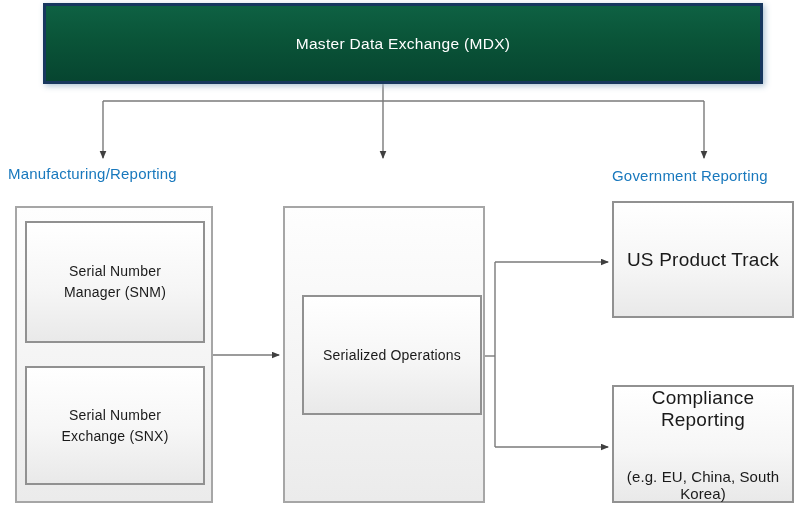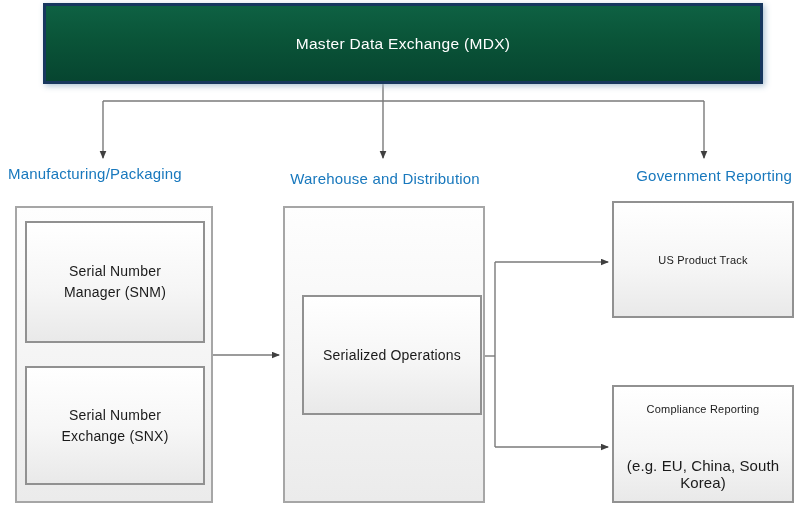--- a/index.html
+++ b/index.html
@@ -91,7 +91,7 @@
     <span class="title">Master Data Exchange (MDX)</span>
   </div>
 
-  <div class="col-label lbl-manufacturing">Manufacturing/Packaging</div>
+  <div class="col-label lbl-manufacturing">Manufacturing/Reporting</div>
   <div class="col-label lbl-warehouse">Warehouse and Distribution</div>
   <div class="col-label lbl-government">Government Reporting</div>
 

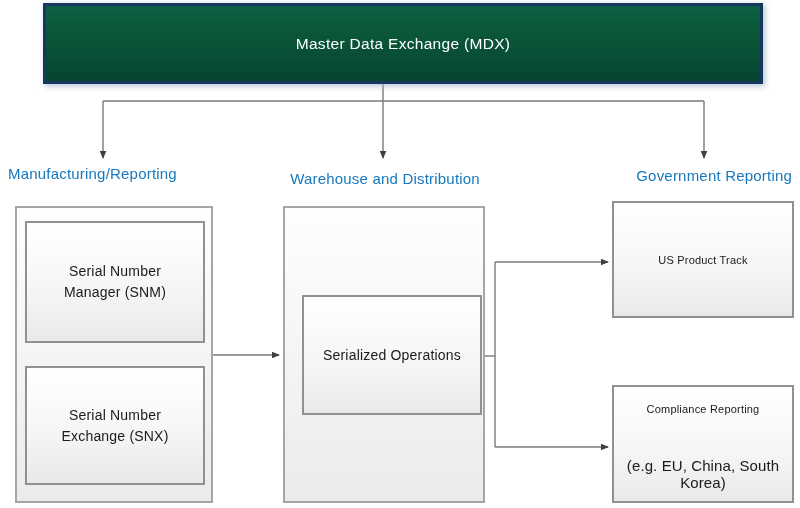--- a/index.html
+++ b/index.html
@@ -92,7 +92,6 @@
   </div>
 
   <div class="col-label lbl-manufacturing">Manufacturing/Reporting</div>
-  <div class="col-label lbl-warehouse">Warehouse and Distribution</div>
   <div class="col-label lbl-government">Government Reporting</div>
 
   <div class="group-box grp-left"></div>

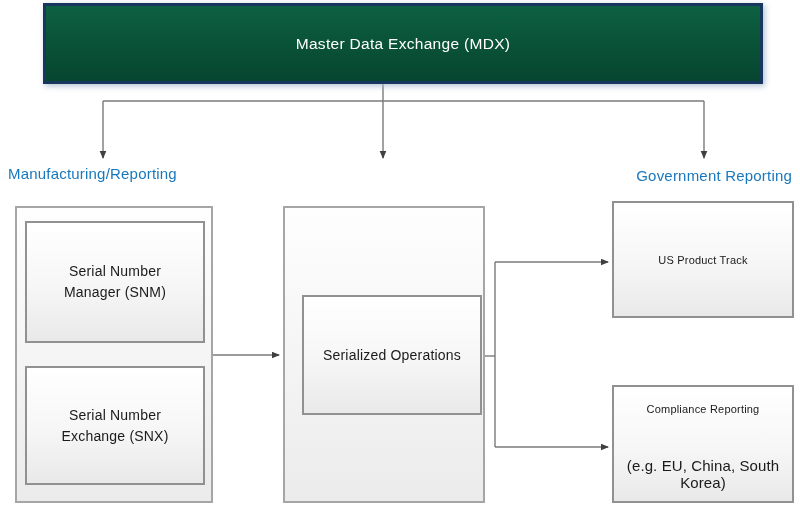--- a/index.html
+++ b/index.html
@@ -31,7 +31,7 @@
   }
   .lbl-manufacturing{left:8px;top:165px;}
   .lbl-warehouse{left:275px;top:170px;width:220px;text-align:center;}
-  .lbl-government{left:612px;top:167px;width:180px;text-align:right;}
+  .lbl-government{left:612px;top:167px;width:180px;text-align:left;}
 
   
   .group-box{

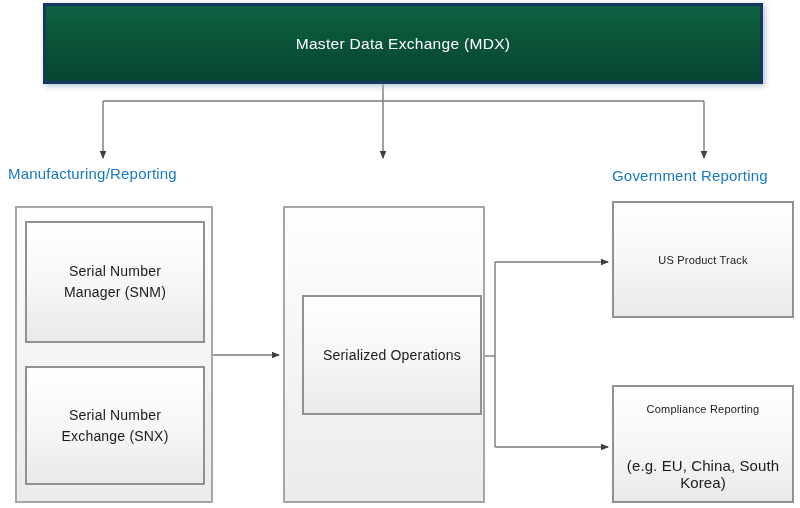--- a/index.html
+++ b/index.html
@@ -56,7 +56,7 @@
   .box-som{left:302px;top:295px;width:176px;height:116px;}
   .box-uspt{left:612px;top:201px;width:178px;height:113px;}
   .box-comp{left:612px;top:385px;width:178px;height:114px;gap:34px;}
-  .box-uspt .ln,.box-comp .ln{font-size:11px;line-height:22px;text-align:right;}
+  .box-uspt .ln,.box-comp .ln{font-size:19px;line-height:22px;}
   .box-comp .sub{display:block;font-size:15px;color:#1a1a1a;margin-top:3px;letter-spacing:.1px;}
 </style>
 </head>

